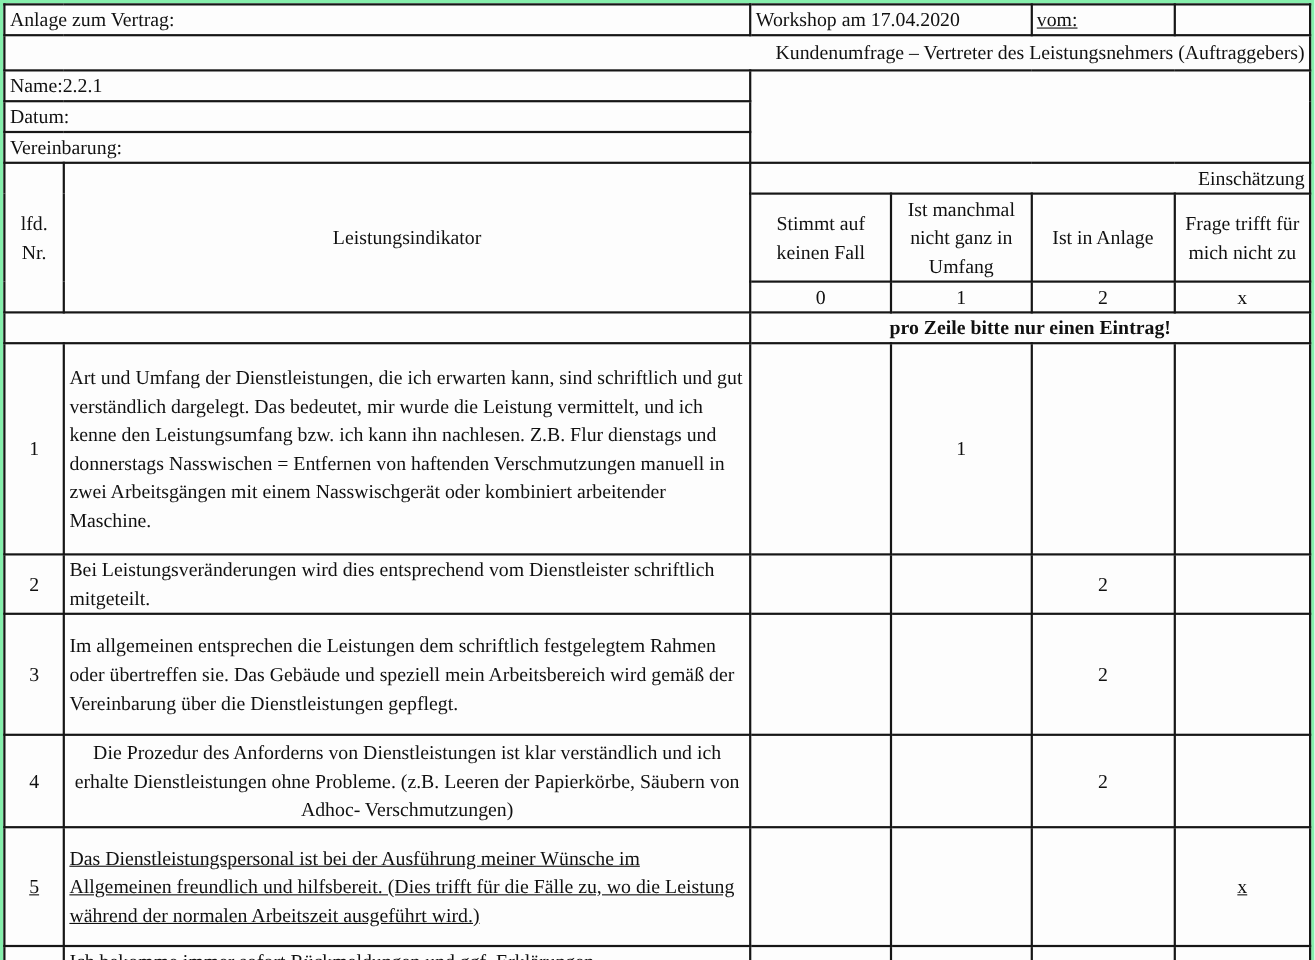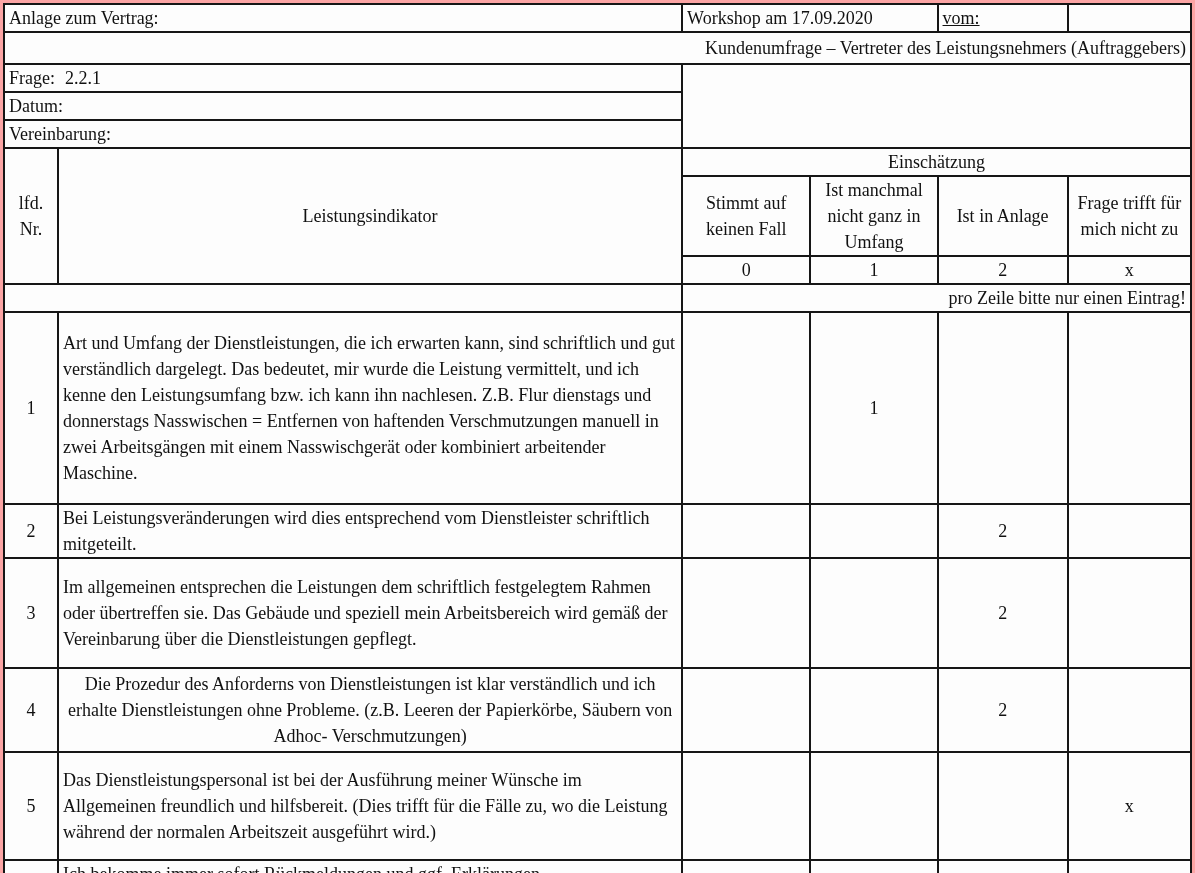--- a/index.html
+++ b/index.html
@@ -14,7 +14,7 @@
     width: 1195px;
     height: 873px;
     overflow: hidden;
-    background: #fca5a5;
+    background: #86efac;
     box-sizing: border-box;
   }
   table.form {

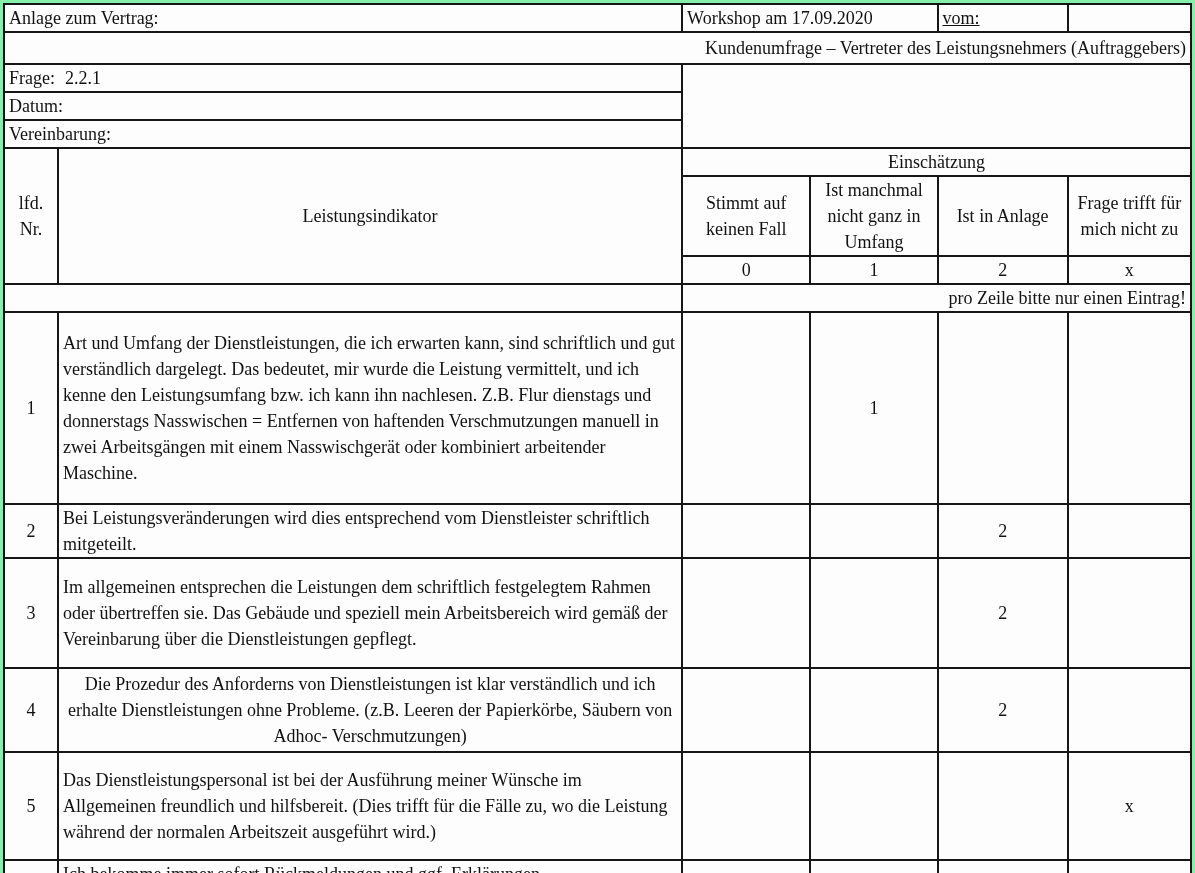--- a/index.html
+++ b/index.html
@@ -115,7 +115,7 @@
     <tbody>
         <tr>
       <td class="cell-topleft" colspan="2">Anlage zum Vertrag:</td>
-      <td class="cell-workshop" colspan="2">Workshop am 17.09.2020</td>
+      <td class="cell-workshop" colspan="2">Workshop am 17.04.2020</td>
       <td class="cell-vom">vom:</td>
       <td class="cell-vom"></td>
     </tr>

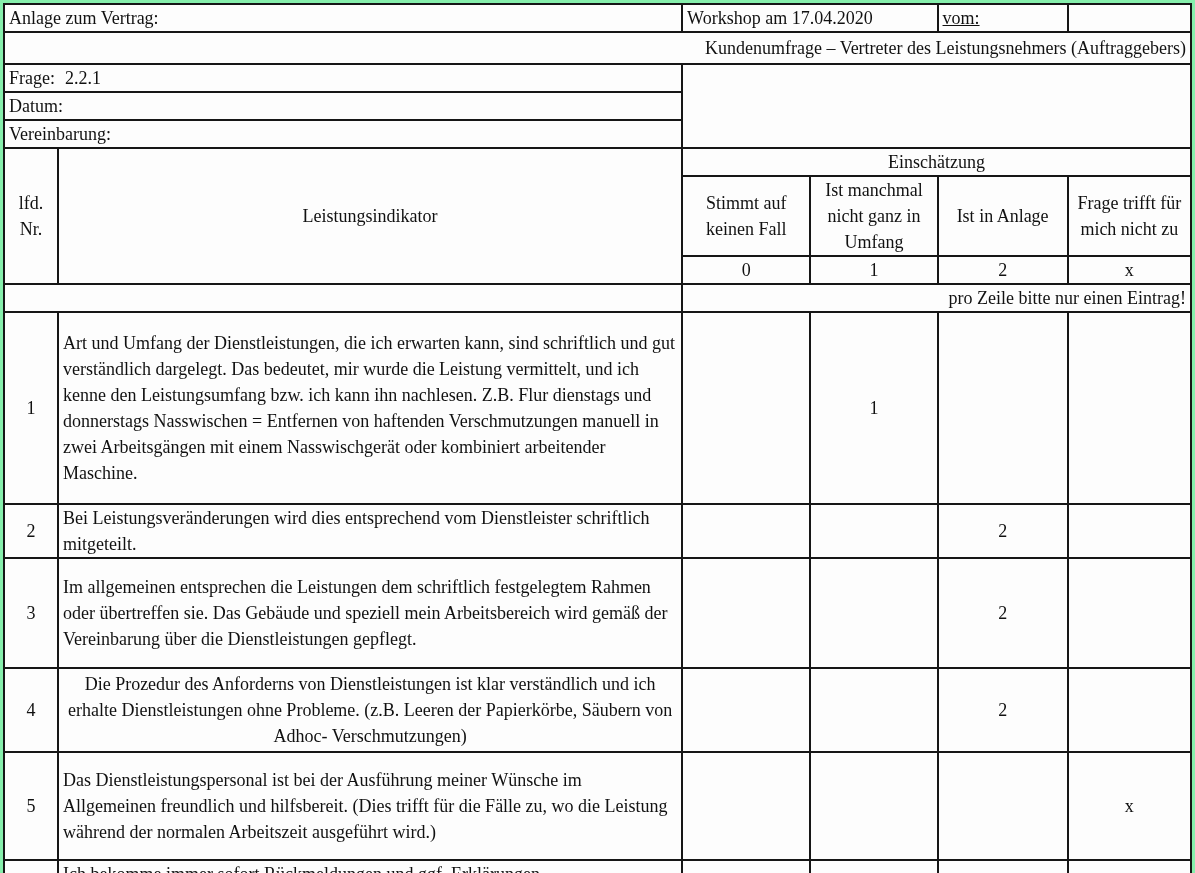--- a/index.html
+++ b/index.html
@@ -126,7 +126,7 @@
 
     <tr>
       <td class="cell-info" colspan="2">
-        <span>Frage:</span><span class="name-value">2.2.1</span>
+        <span>Name:</span><span class="name-value">2.2.1</span>
       </td>
       <td class="cell-blank-info" colspan="4" rowspan="3"></td>
     </tr>

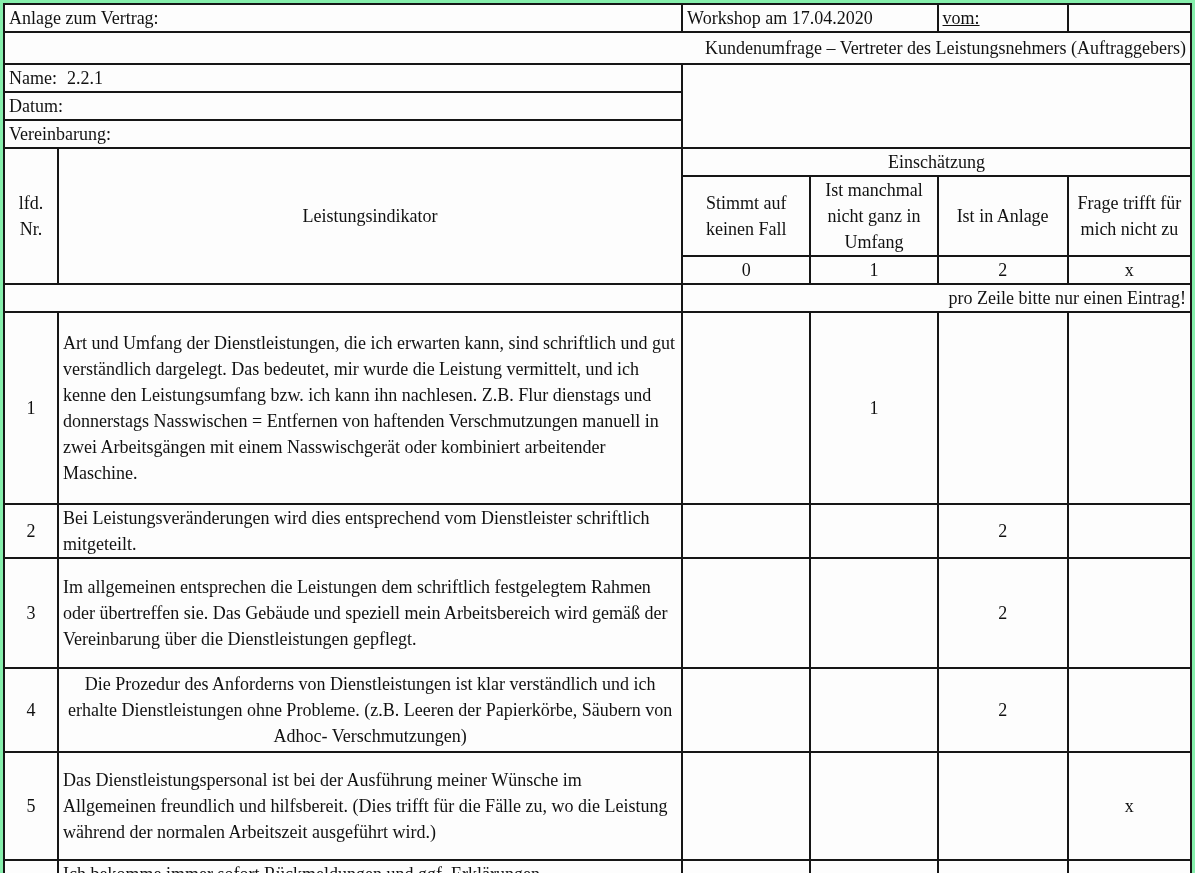--- a/index.html
+++ b/index.html
@@ -96,7 +96,7 @@
   tr.qrow-4 td { height: 82px; text-align: center; }
   tr.qrow-5 td { height: 106px; }
   tr.qrow-6 td { height: 140px; vertical-align: top; }
-  .name-value { margin-left: 10px; }
+  .name-value { margin-left: 0; }
 </style>
 </head>
 <body>

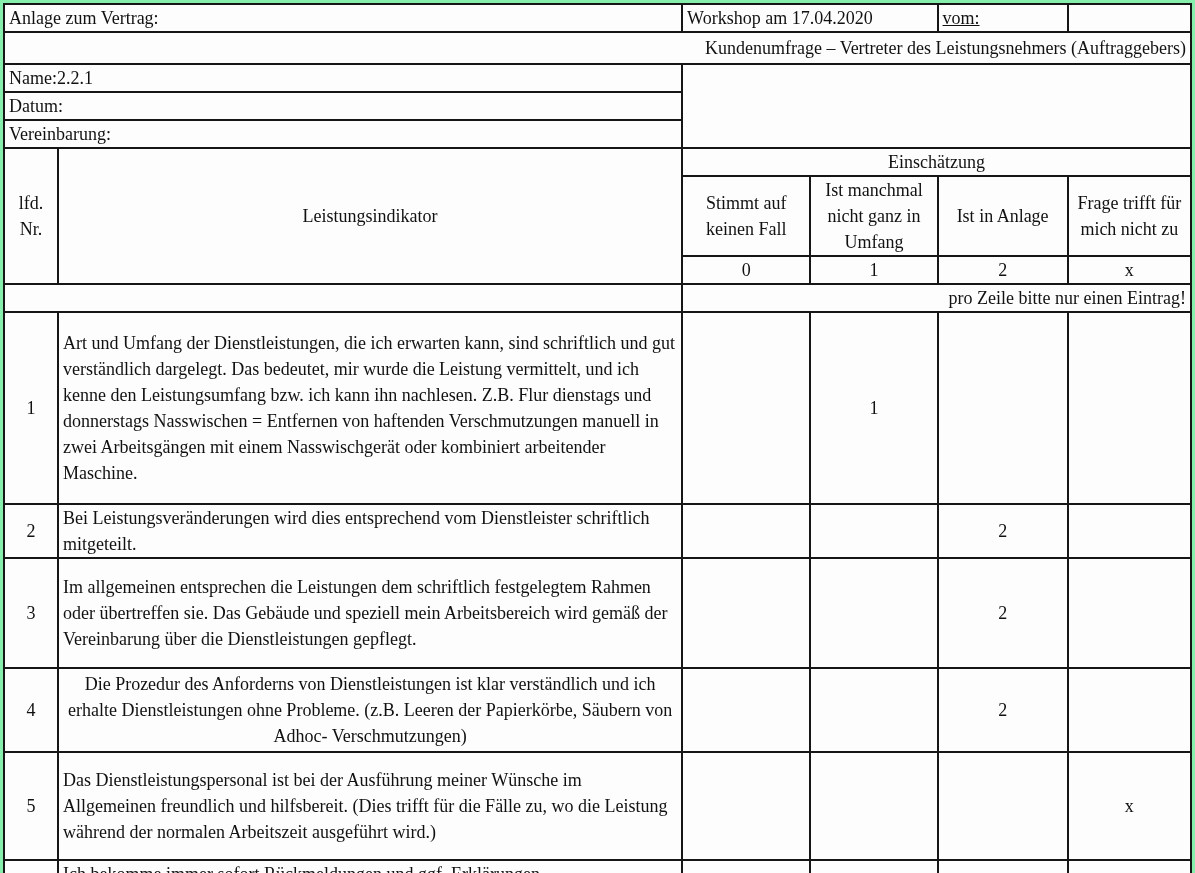--- a/index.html
+++ b/index.html
@@ -58,7 +58,7 @@
     text-align: center;
   }
   td.cell-einschaetzung {
-    text-align: center;
+    text-align: right;
     height: 25px;
   }
   td.cell-rating-label {

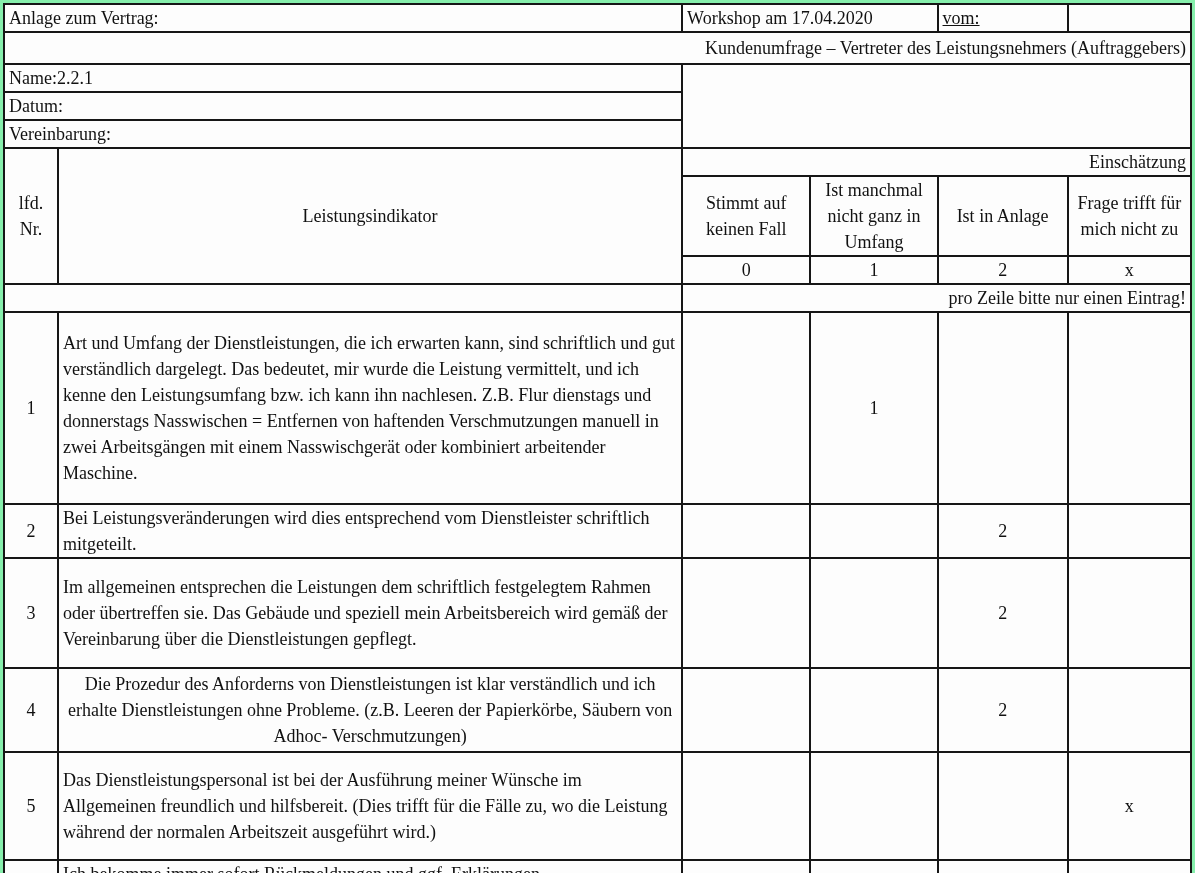--- a/index.html
+++ b/index.html
@@ -74,9 +74,10 @@
     height: 26px;
   }
   td.cell-instruction {
-    text-align: right;
+    text-align: center;
     font-size: 15px;
     height: 26px;
+    font-weight: bold;
   }
   td.cell-row-nr {
     text-align: center;

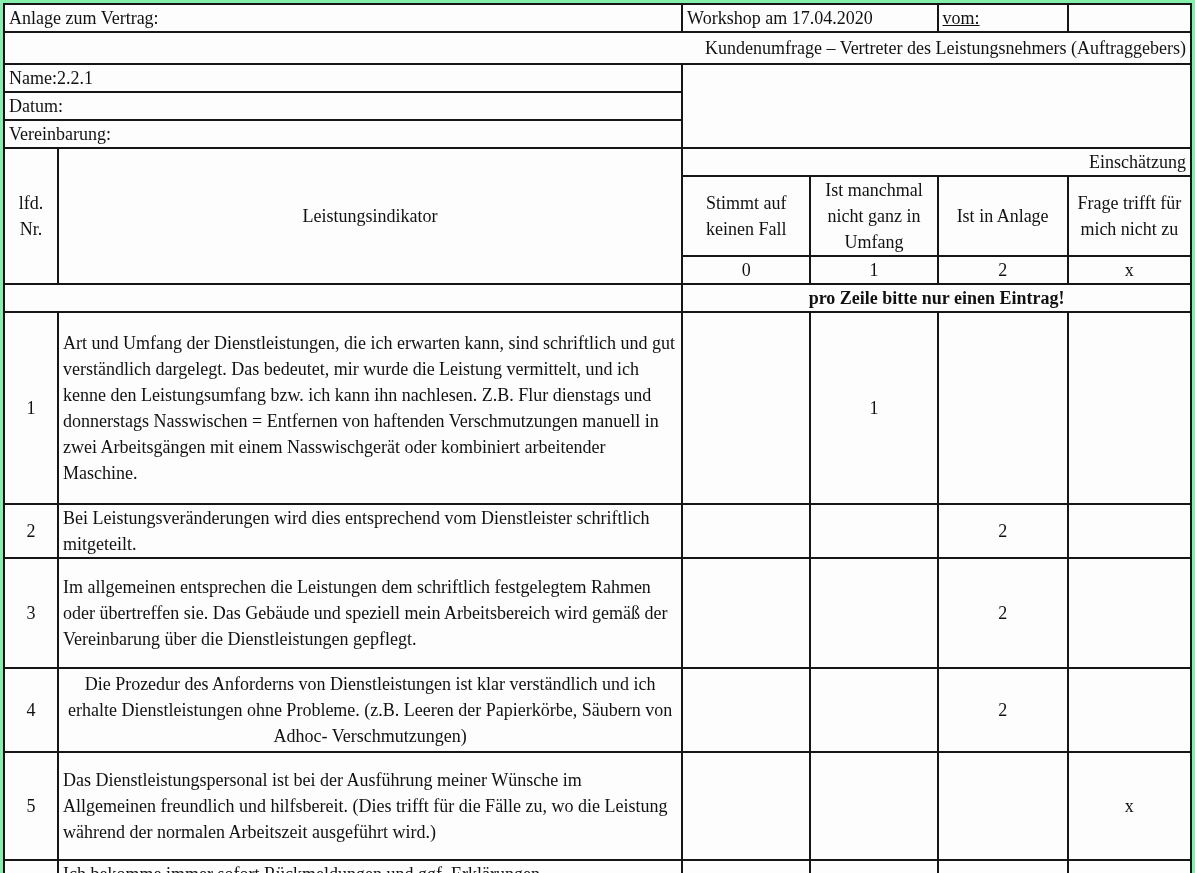--- a/index.html
+++ b/index.html
@@ -95,7 +95,7 @@
   tr.qrow-2 td { height: 48px; }
   tr.qrow-3 td { height: 108px; }
   tr.qrow-4 td { height: 82px; text-align: center; }
-  tr.qrow-5 td { height: 106px; }
+  tr.qrow-5 td { height: 106px; text-decoration: underline; }
   tr.qrow-6 td { height: 140px; vertical-align: top; }
   .name-value { margin-left: 0; }
 </style>

